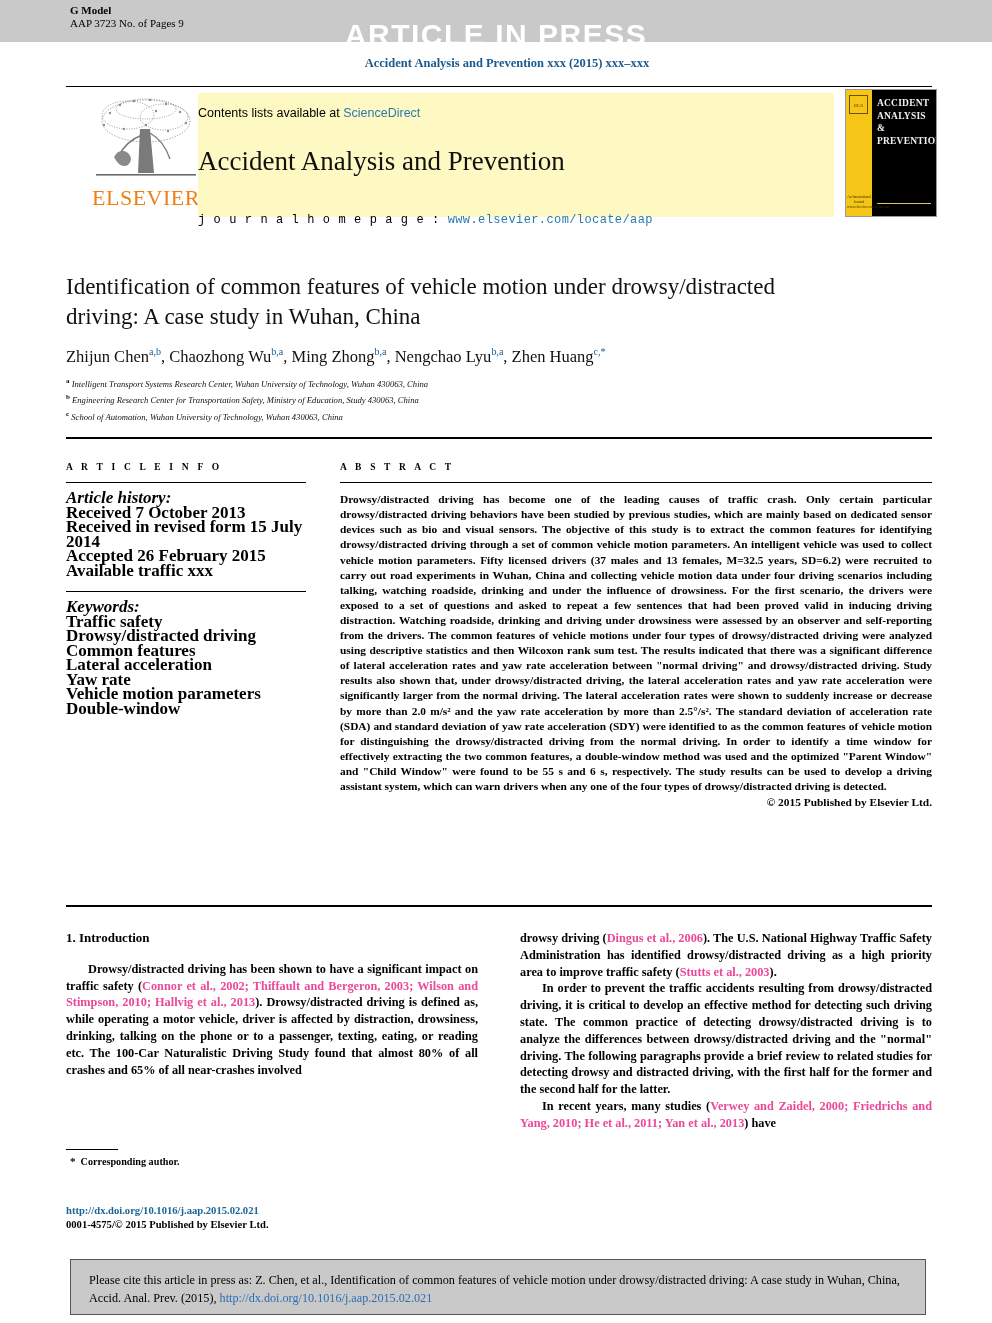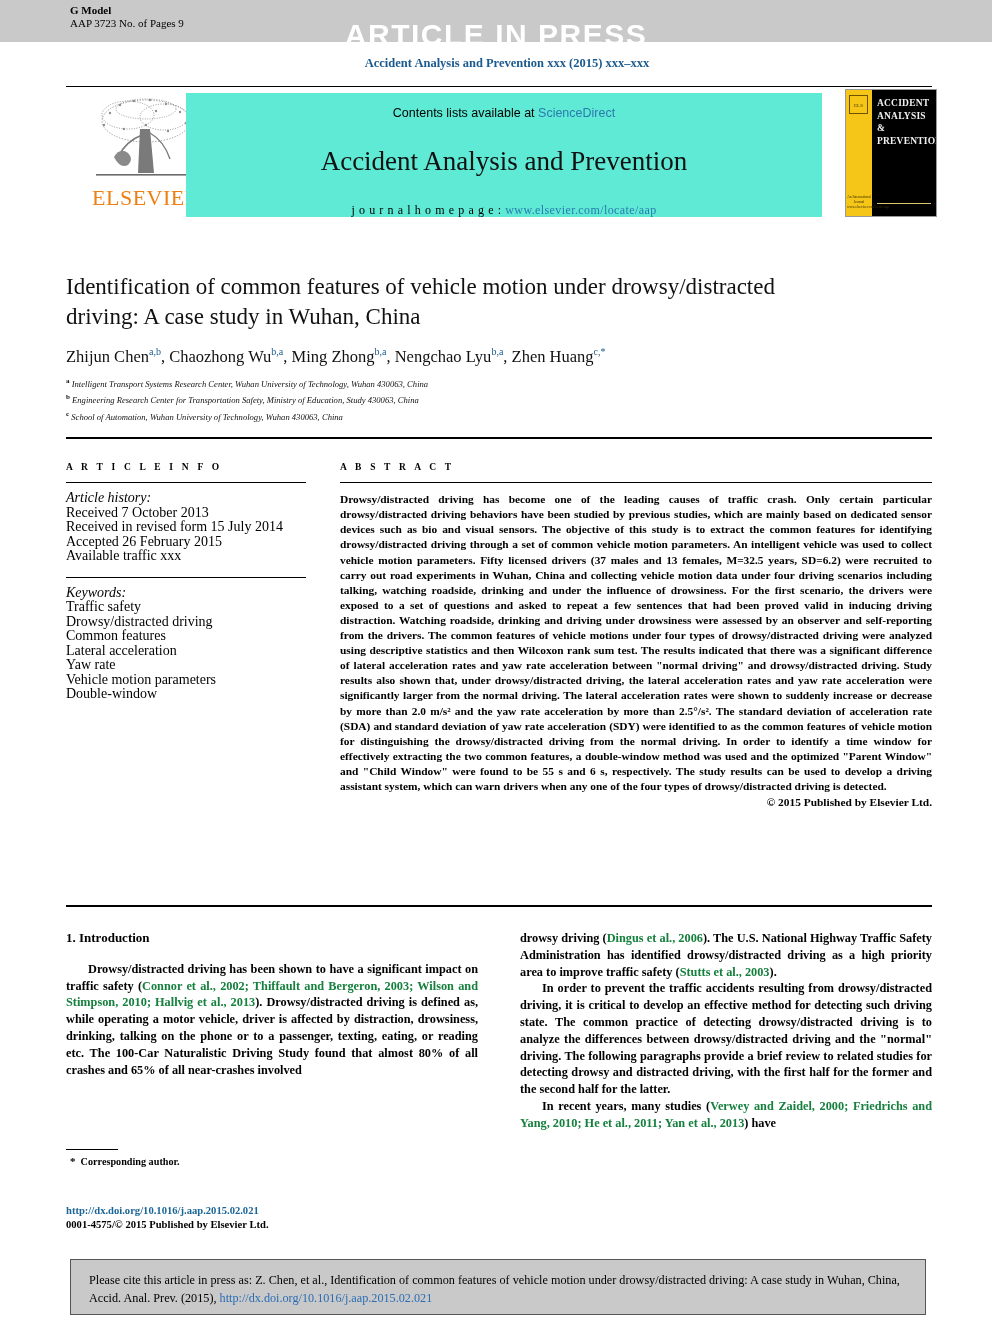--- a/index.html
+++ b/index.html
@@ -94,11 +94,10 @@
   .grey-box {
     position: absolute;
     top: 6px;
-    left: 120px;
+    left: 132px;
     width: 636px;
     height: 124px;
-    background: #5eead4;
-    text-align: center;
+    background: #fef9c3;
   }
   .contents-line {
     margin-top: 13px;

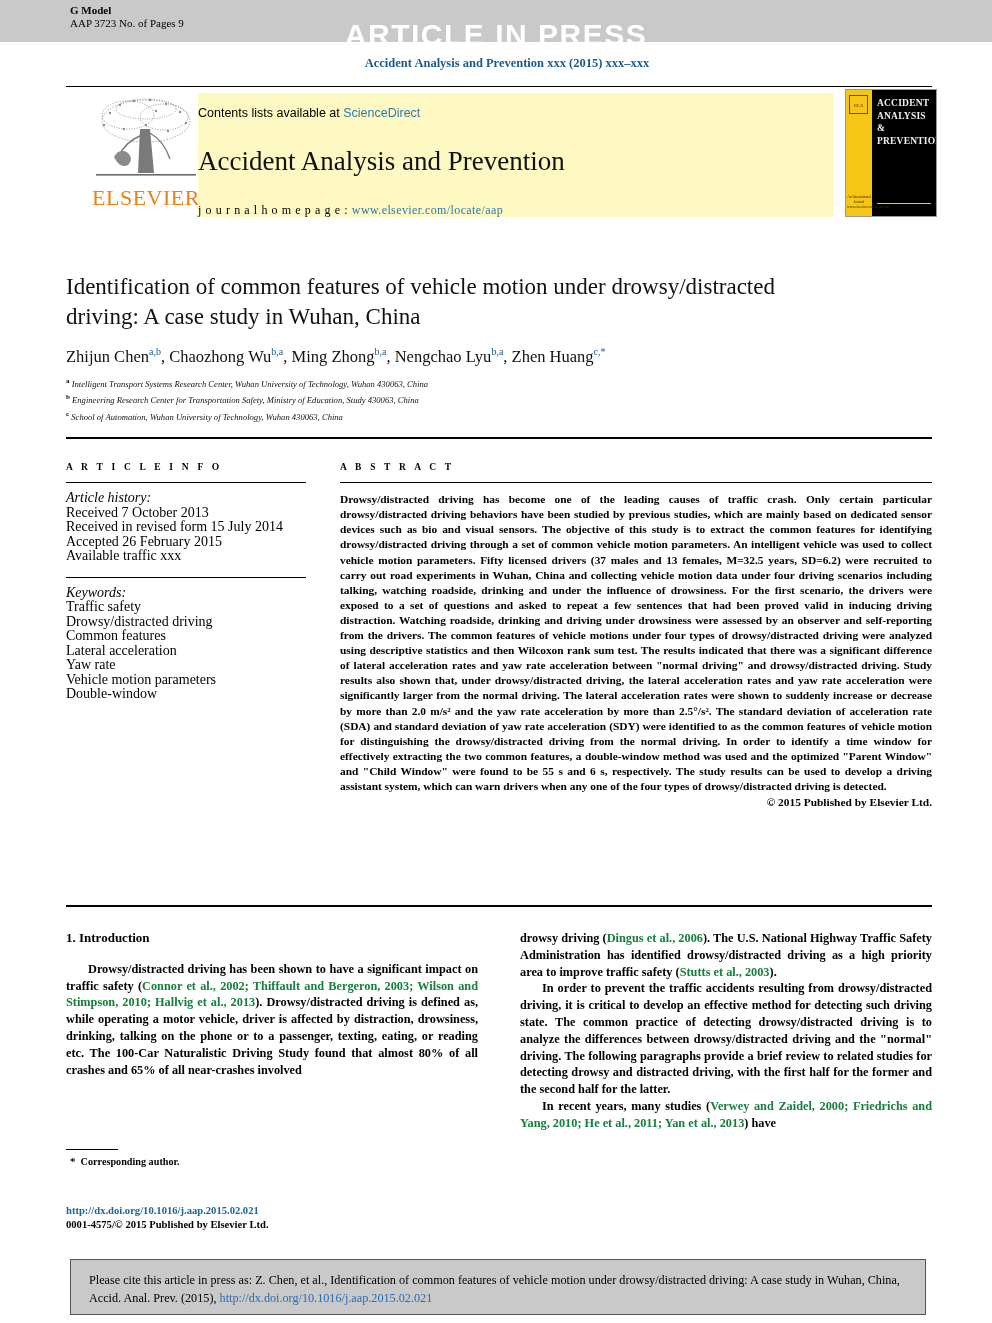--- a/index.html
+++ b/index.html
@@ -113,8 +113,8 @@
     color: #111;
   }
   .homepage-line {
-    margin-top: 26px;
-    font-family: Liberation Serif, serif;
+    margin-top: 36px;
+    font-family: Liberation Mono, monospace;
     font-size: 12px;
     letter-spacing: 0.6px;
     color: #000;

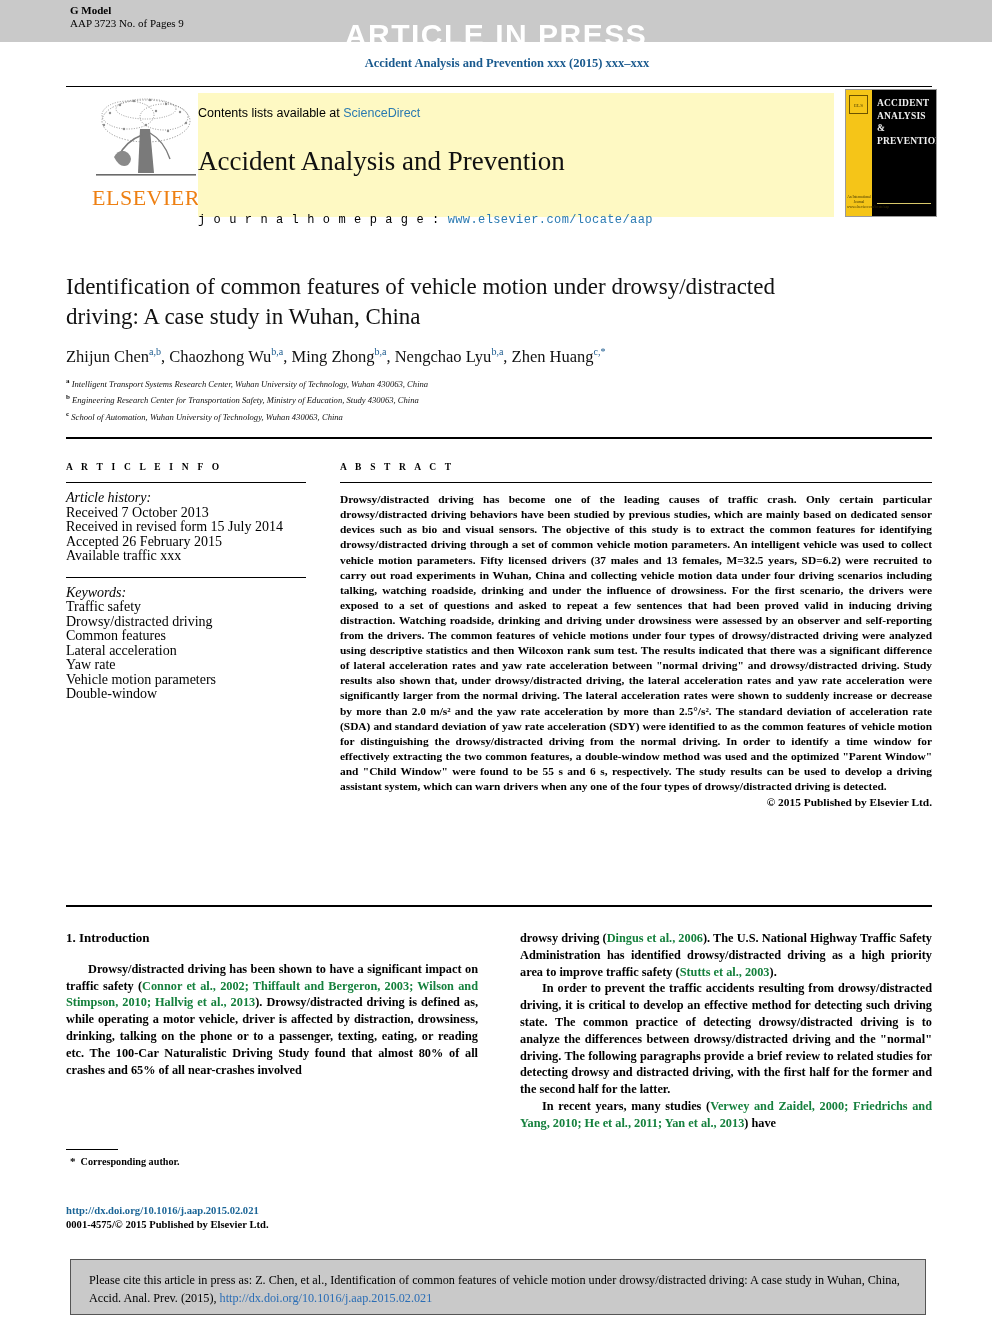--- a/index.html
+++ b/index.html
@@ -239,9 +239,9 @@
   }
   .info-block {
     margin-top: 8px;
-    font-size: 14px;
+    font-size: 17px;
     line-height: 14.5px;
-    font-weight: normal;
+    font-weight: bold;
   }
   .info-block .ital { font-style: italic; }
   .kw-hr {

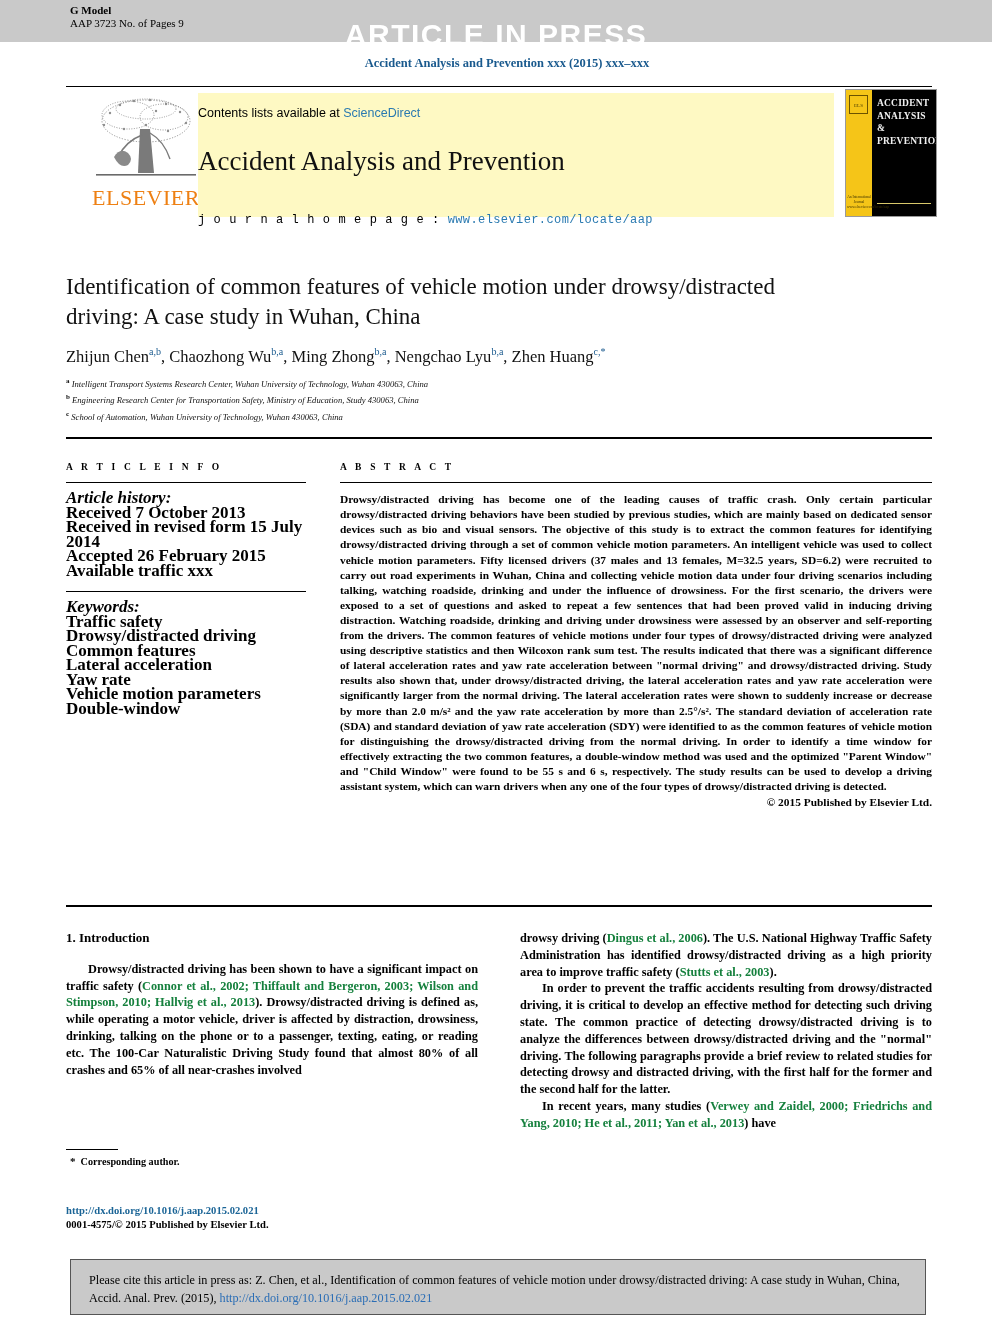--- a/index.html
+++ b/index.html
@@ -300,7 +300,7 @@
     font-weight: bold;
   }
   .col p { margin: 0; text-indent: 22px; }
-  .cite { color: #15803d; margin-top: 36px; }
+  .cite { color: #ec4899; margin-top: 36px; }
 
   
   .footnote {

